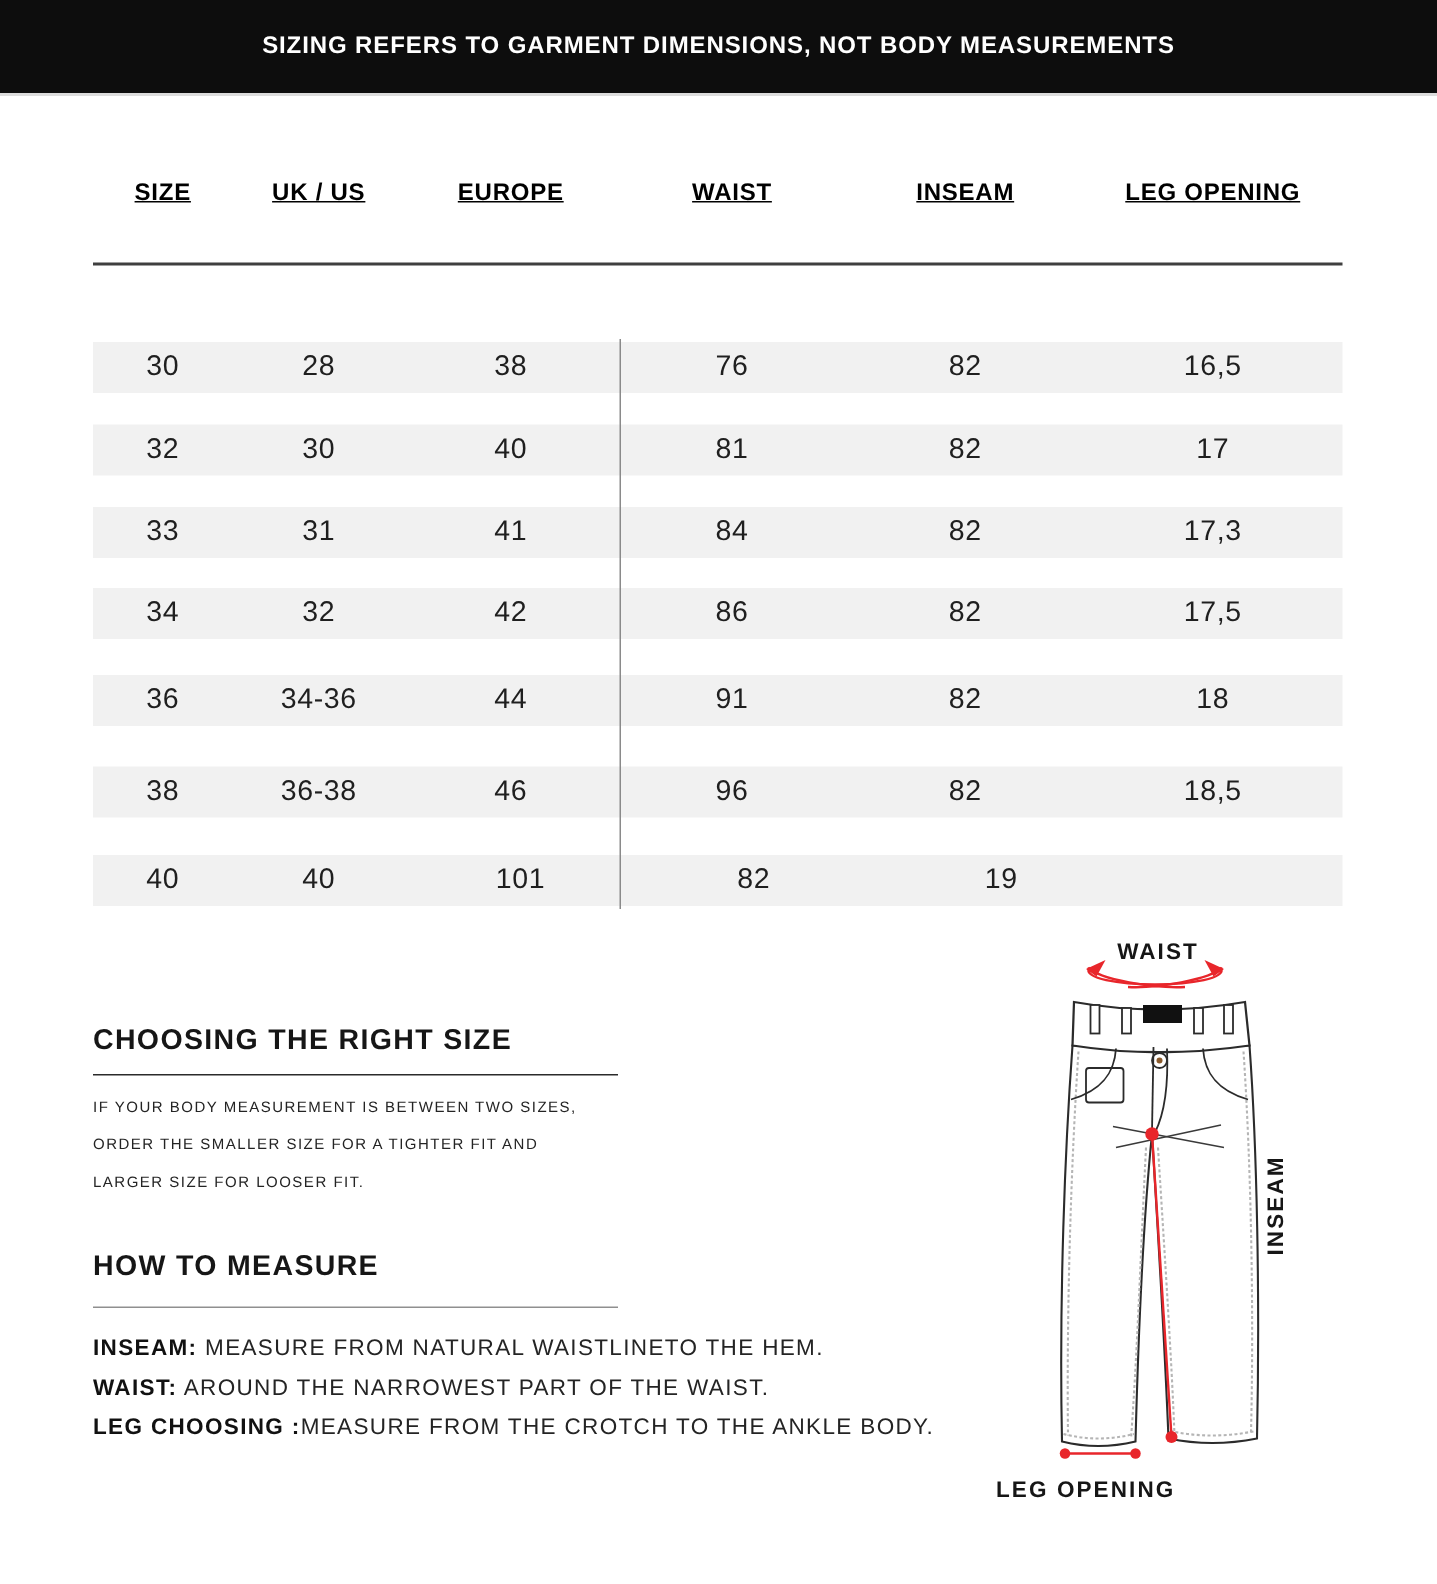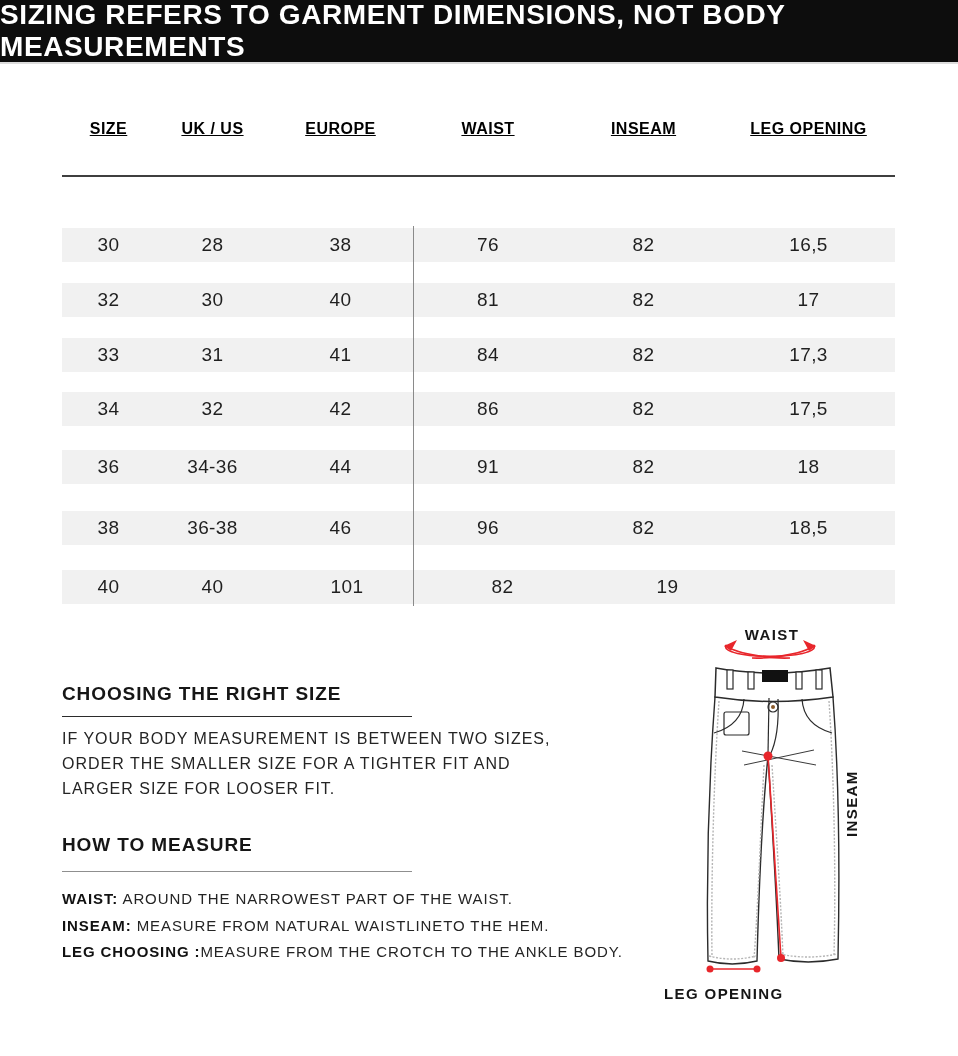--- a/index.html
+++ b/index.html
@@ -9,7 +9,7 @@
   
   .banner{position:absolute;left:0;top:0;width:958px;height:62px;background:#0d0d0d;
           display:flex;align-items:center;justify-content:center;}
-  .banner-text{color:#ffffff;font-size:28px;font-weight:bold;letter-spacing:.6px;}
+  .banner-text{color:#ffffff;font-size:16px;font-weight:bold;letter-spacing:.6px;}
   .banner-edge{position:absolute;left:0;top:62px;width:958px;height:2px;background:#dcdcdc;}
 
   

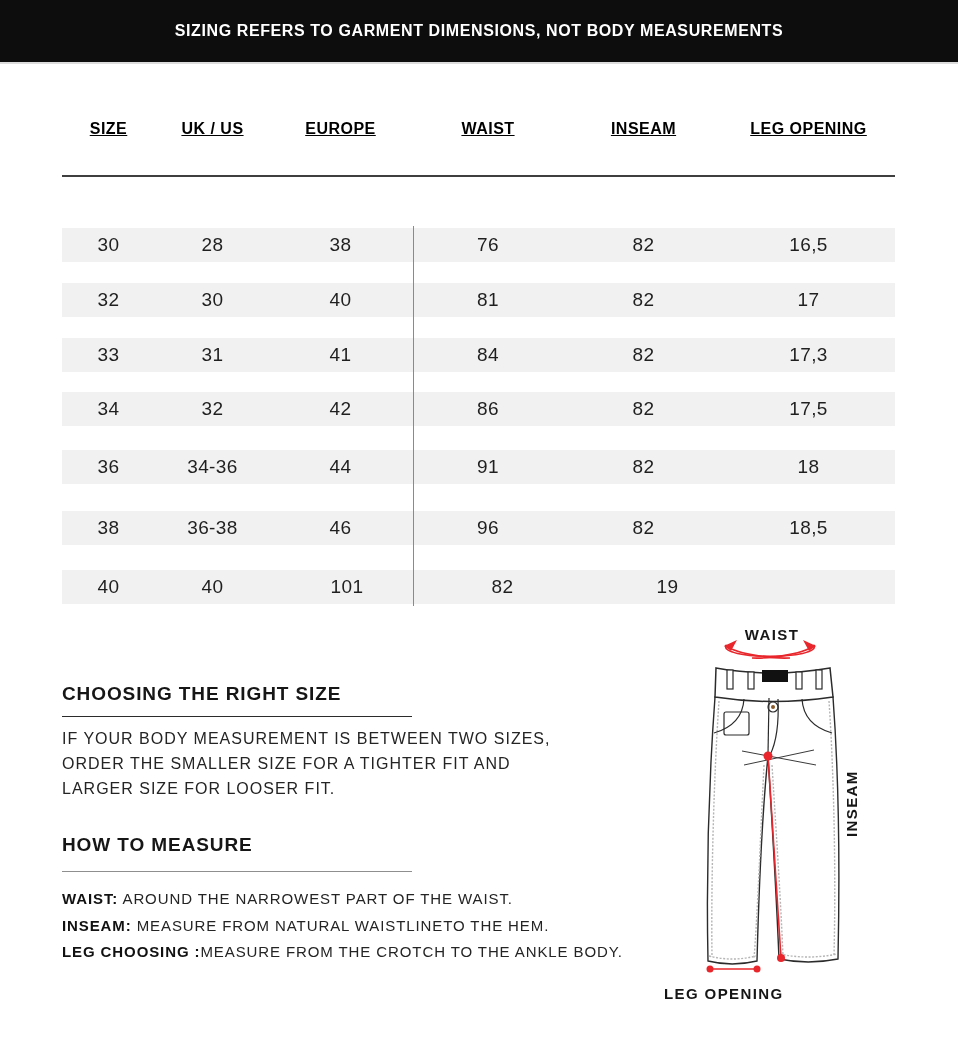--- a/index.html
+++ b/index.html
@@ -29,7 +29,7 @@
                letter-spacing:.9px;color:#161616;}
   .rule-dark{position:absolute;left:62px;top:716px;width:350px;height:1px;background:#2b2b2b;}
   .rule-gray{position:absolute;left:62px;top:871px;width:350px;height:1px;background:#8f8f8f;}
-  .para{position:absolute;left:62px;top:726px;width:560px;font-size:16px;letter-spacing:1px;
+  .para{position:absolute;left:62px;top:726px;width:560px;font-size:10px;letter-spacing:1px;
         line-height:25px;color:#242424;}
   .measure-list{position:absolute;left:62px;top:886px;width:620px;font-size:15px;
                 letter-spacing:.9px;line-height:26.5px;color:#242424;}

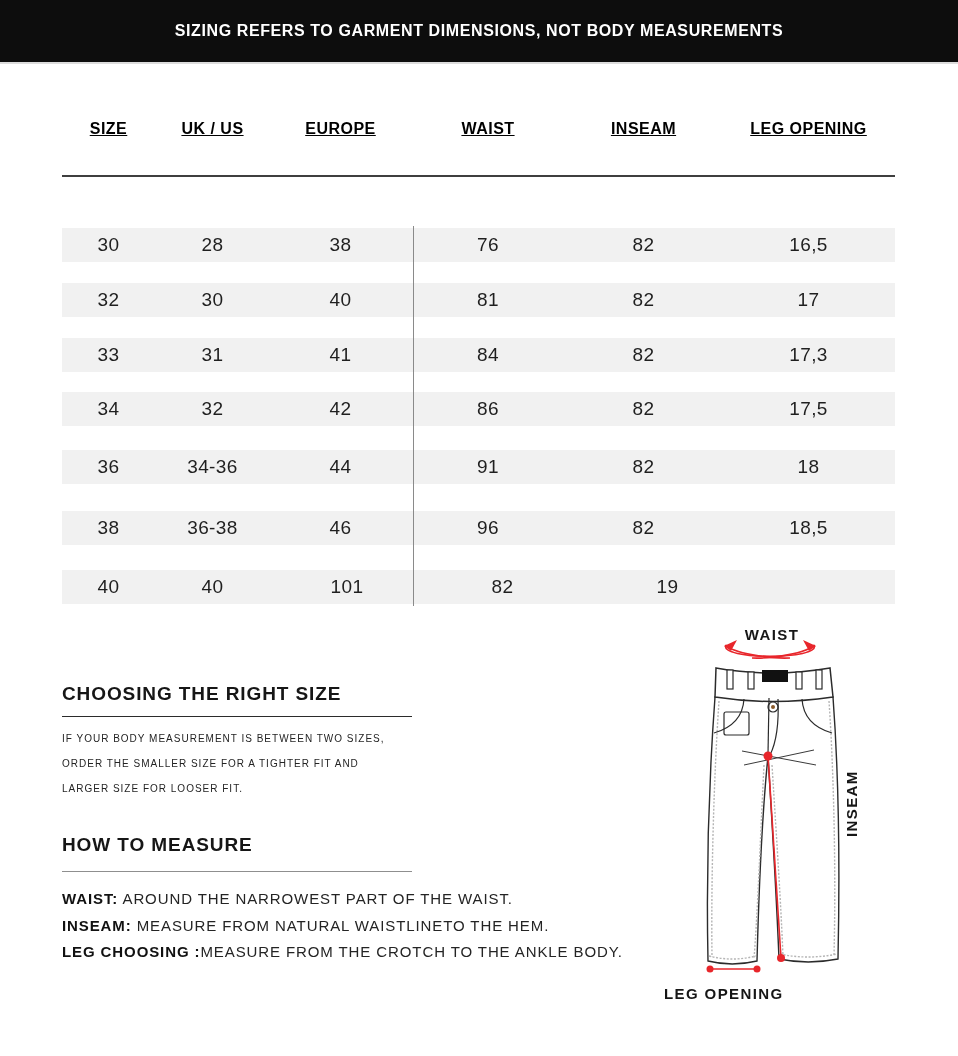--- a/index.html
+++ b/index.html
@@ -131,8 +131,8 @@
   <div class="sec-heading" style="top:834px;">HOW TO MEASURE</div>
   <div class="rule-gray"></div>
   <div class="measure-list">
+    <div><b>INSEAM:</b><span> MEASURE FROM NATURAL WAISTLINETO THE HEM.</span></div>
     <div><b>WAIST:</b><span> AROUND THE NARROWEST PART OF THE WAIST.</span></div>
-    <div><b>INSEAM:</b><span> MEASURE FROM NATURAL WAISTLINETO THE HEM.</span></div>
     <div><b>LEG CHOOSING :</b><span>MEASURE FROM THE CROTCH TO THE ANKLE BODY.</span></div>
   </div>
 

